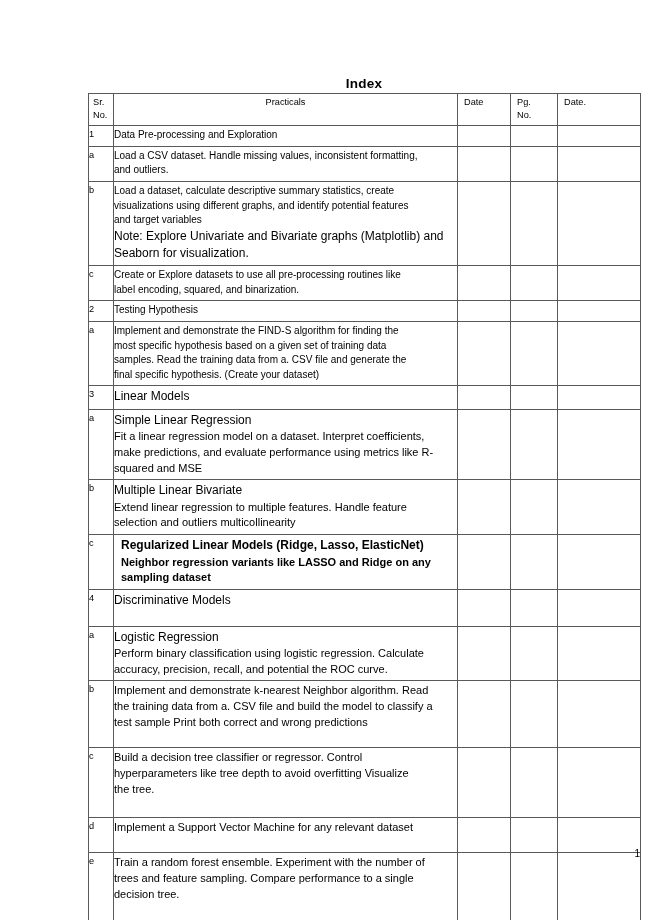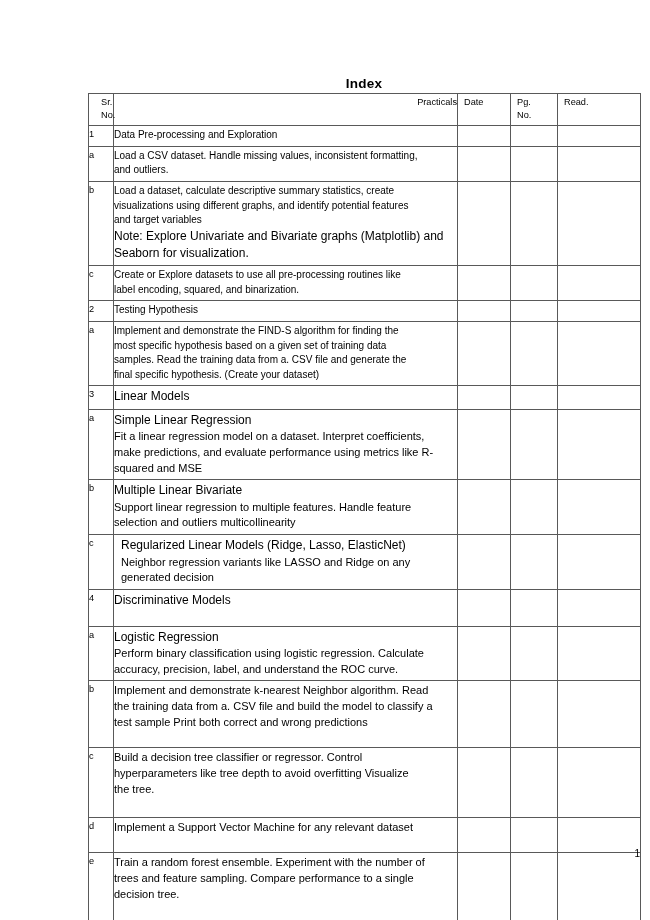--- a/index.html
+++ b/index.html
@@ -74,7 +74,7 @@
     padding-bottom: 4px;
   }
   .hdr .cell-prac { text-align: right; padding-left: 0; padding-right: 0;}
-  .hdr .cell-sr { padding-left: 12px; }
+  .hdr .cell-sr { padding-left: 4px; }
   .hdr .c-hd { padding-left: 6px; }
 
   

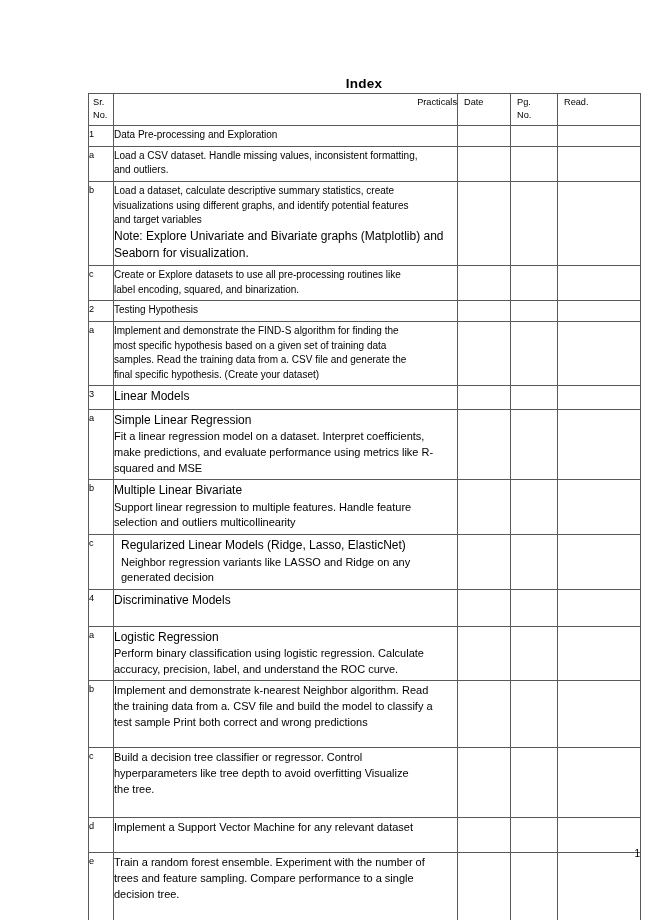--- a/index.html
+++ b/index.html
@@ -73,7 +73,7 @@
     padding-top: 3px;
     padding-bottom: 4px;
   }
-  .hdr .cell-prac { text-align: right; padding-left: 0; padding-right: 0;}
+  .hdr .cell-prac { text-align: center; padding-left: 0; padding-right: 0;}
   .hdr .cell-sr { padding-left: 4px; }
   .hdr .c-hd { padding-left: 6px; }
 

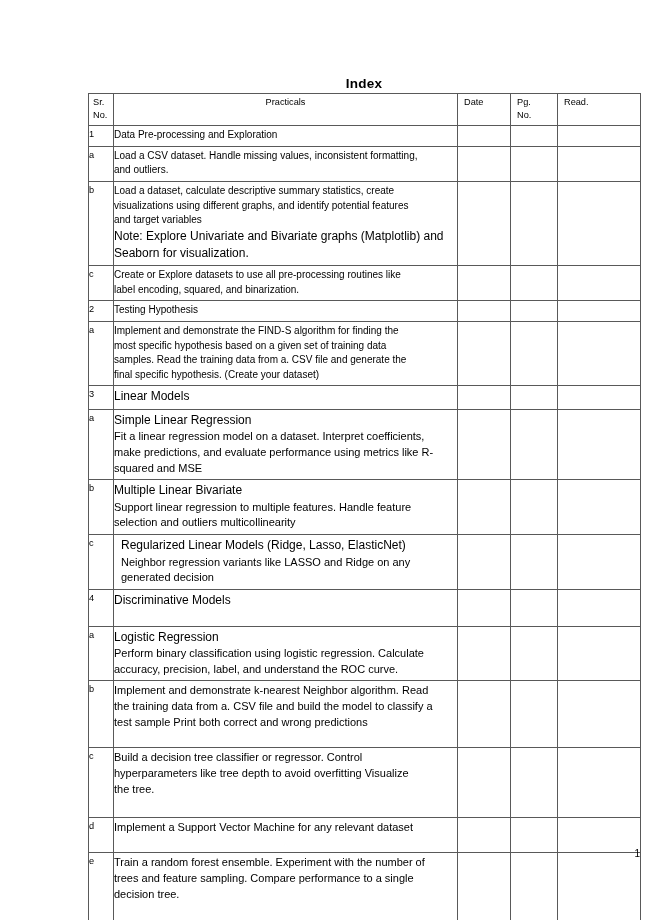--- a/index.html
+++ b/index.html
@@ -120,7 +120,7 @@
           <span>Pg.</span><br>
           <span>No.</span>
         </td>
-        <td class="c-hd">Read.</td>
+        <td class="c-hd">Date.</td>
       </tr>
     <tr>
           <td class="cell-sr">1</td>

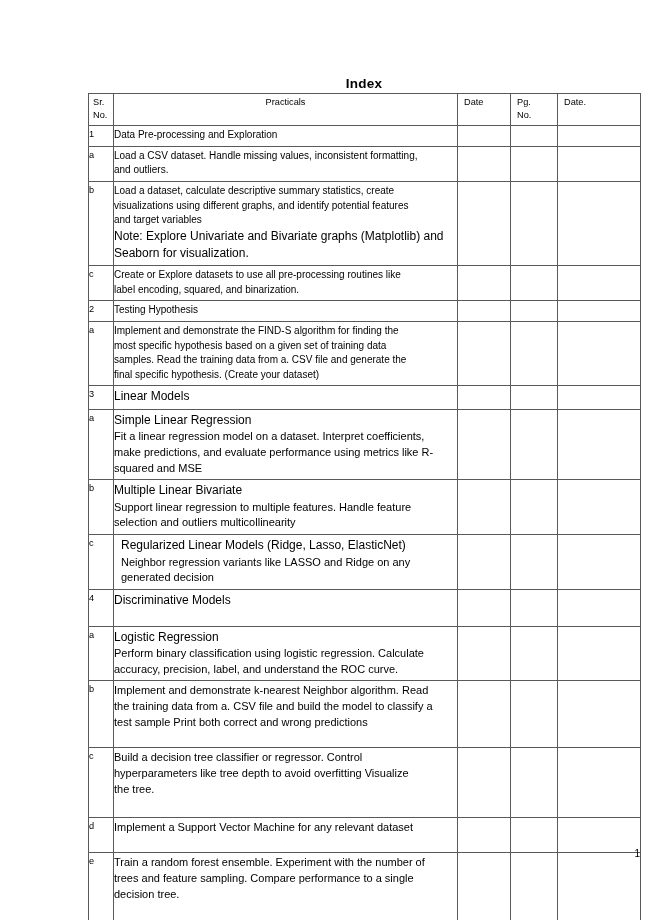--- a/index.html
+++ b/index.html
@@ -210,7 +210,7 @@
           <td class="cell-sr">b</td>
           <td class="cell-prac">
             <div class="t-lg">Multiple Linear Bivariate</div>
-            <div class="t-md">Support linear regression to multiple features. Handle feature</div>
+            <div class="t-md">Extend linear regression to multiple features. Handle feature</div>
             <div class="t-md">selection and outliers multicollinearity</div>
           </td>
           <td>&nbsp;</td>

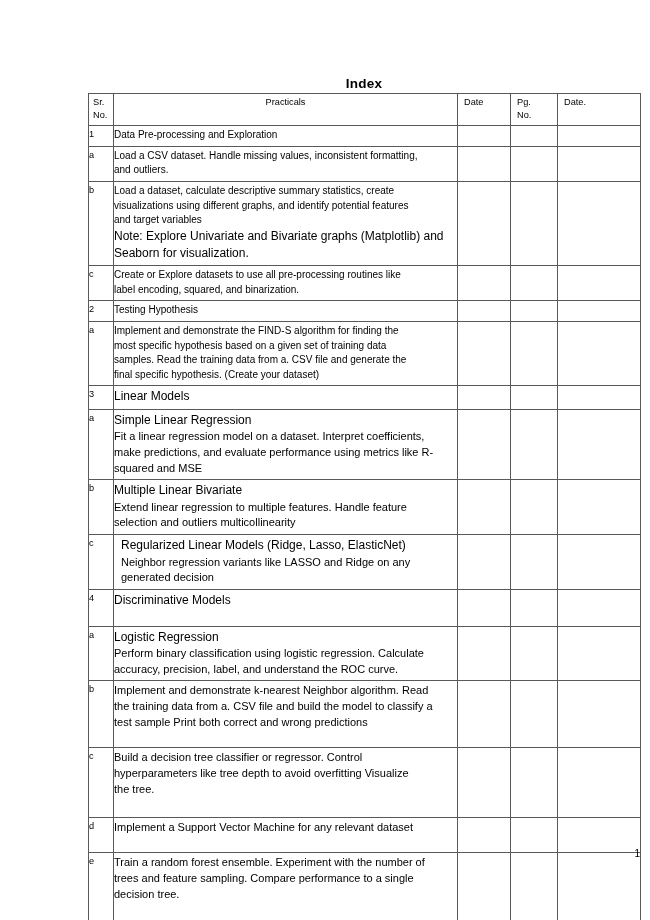--- a/index.html
+++ b/index.html
@@ -81,7 +81,7 @@
   .t-sm  { font-size: 10px;  line-height: 1.46; }
   .t-md  { font-size: 11px; line-height: 1.44; }
   .t-lg  { font-size: 12px; line-height: 1.44; }
-  .indent { padding-left: 7px; }
+  .indent { padding-left: 7px; font-weight: bold; }
   .spacer-line { display:block; height: 13px; }
   .spacer-line-lg { display:block; height: 17px; }
   .pn-wrap {

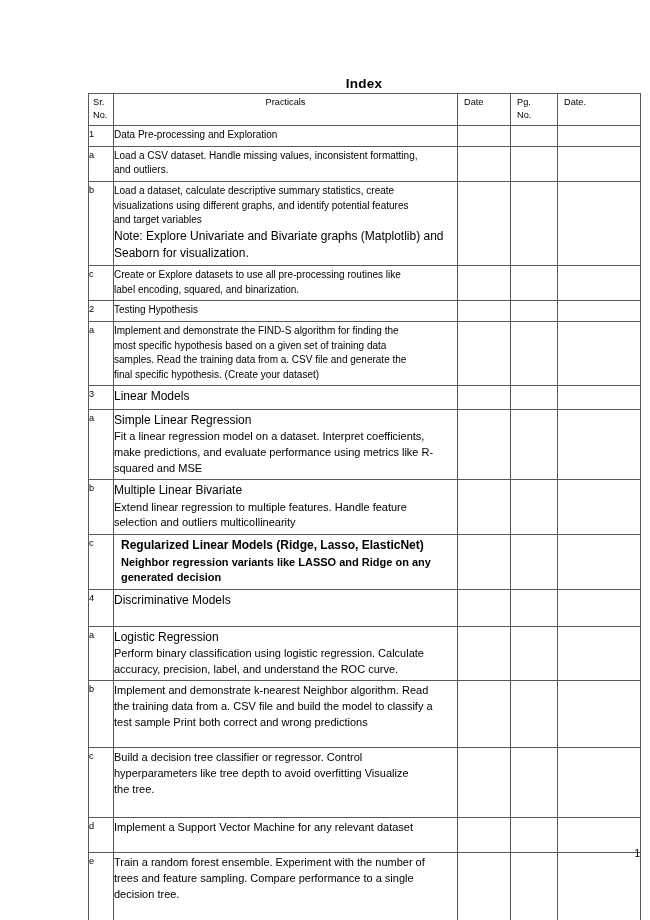--- a/index.html
+++ b/index.html
@@ -222,7 +222,7 @@
           <td class="cell-prac">
             <div class="t-lg indent">Regularized Linear Models (Ridge, Lasso, ElasticNet)</div>
             <div class="t-md indent">Neighbor regression variants like LASSO and Ridge on any</div>
-            <div class="t-md indent">generated decision</div>
+            <div class="t-md indent">sampling dataset</div>
           </td>
           <td>&nbsp;</td>
           <td>&nbsp;</td>

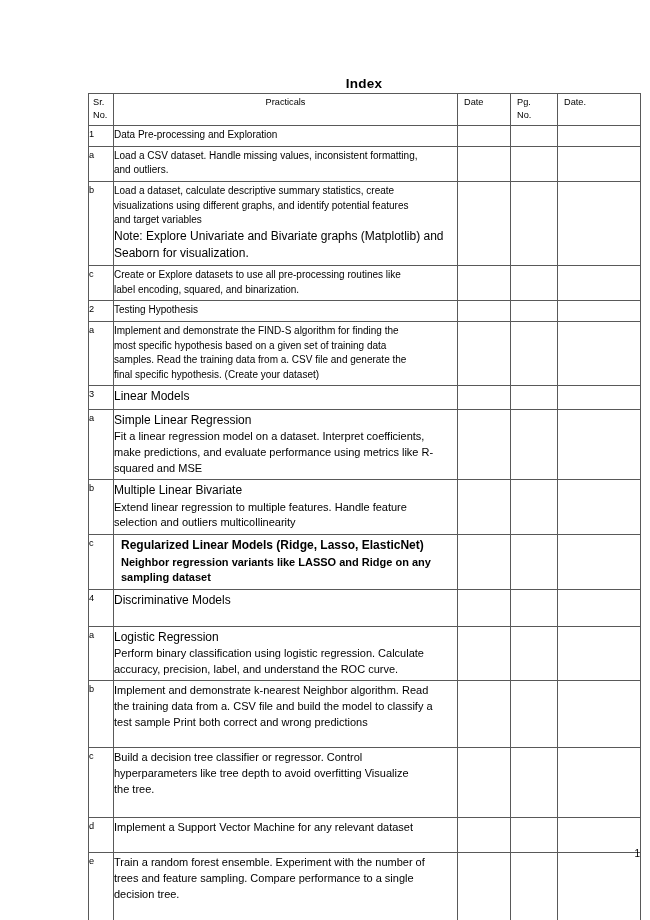--- a/index.html
+++ b/index.html
@@ -243,7 +243,7 @@
           <td class="cell-prac">
             <div class="t-lg">Logistic Regression</div>
             <div class="t-md">Perform binary classification using logistic regression.  Calculate</div>
-            <div class="t-md">accuracy, precision, label, and understand the ROC curve.</div>
+            <div class="t-md">accuracy, precision, recall, and potential the ROC curve.</div>
           </td>
           <td>&nbsp;</td>
           <td>&nbsp;</td>

